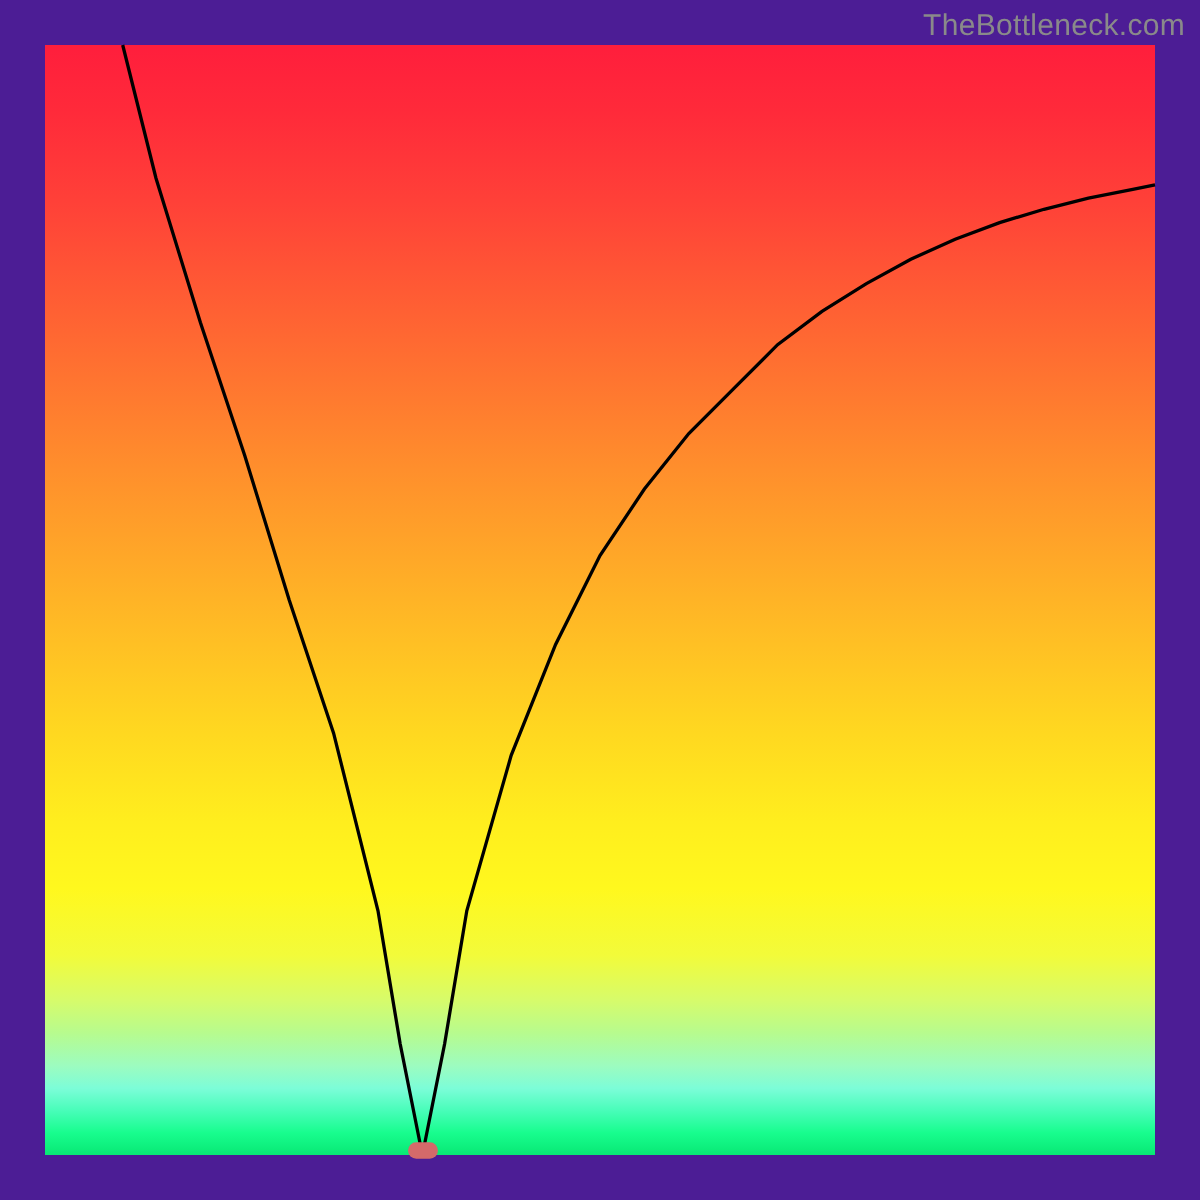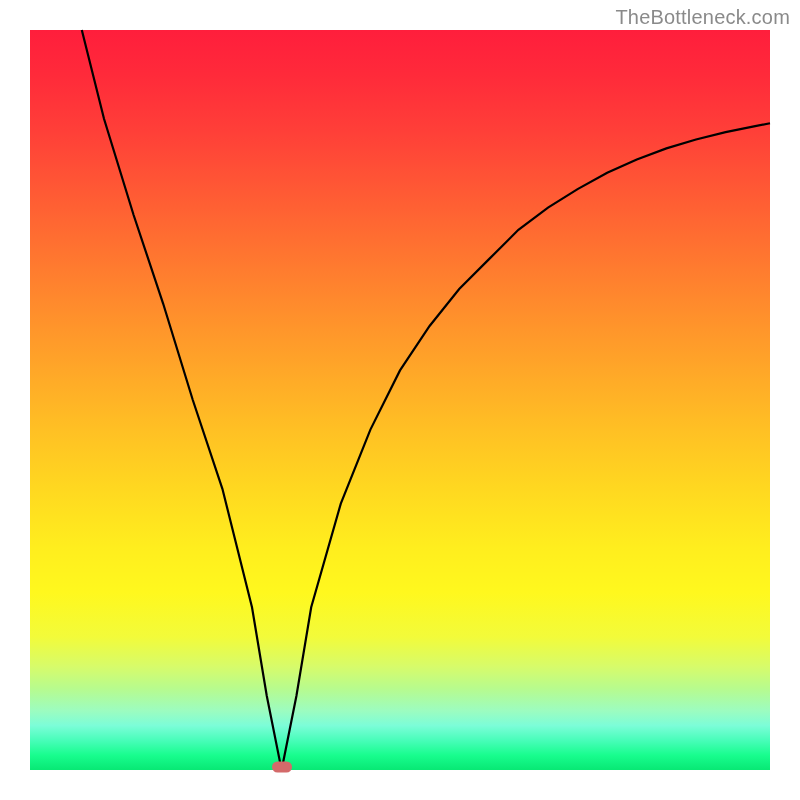--- a/index.html
+++ b/index.html
@@ -15,7 +15,7 @@
     position: relative;
     width: 800px;
     height: 800px;
-    background: #ffffff;
+    background: #4c1d95;
   }
   .plot-area {
     position: absolute;

